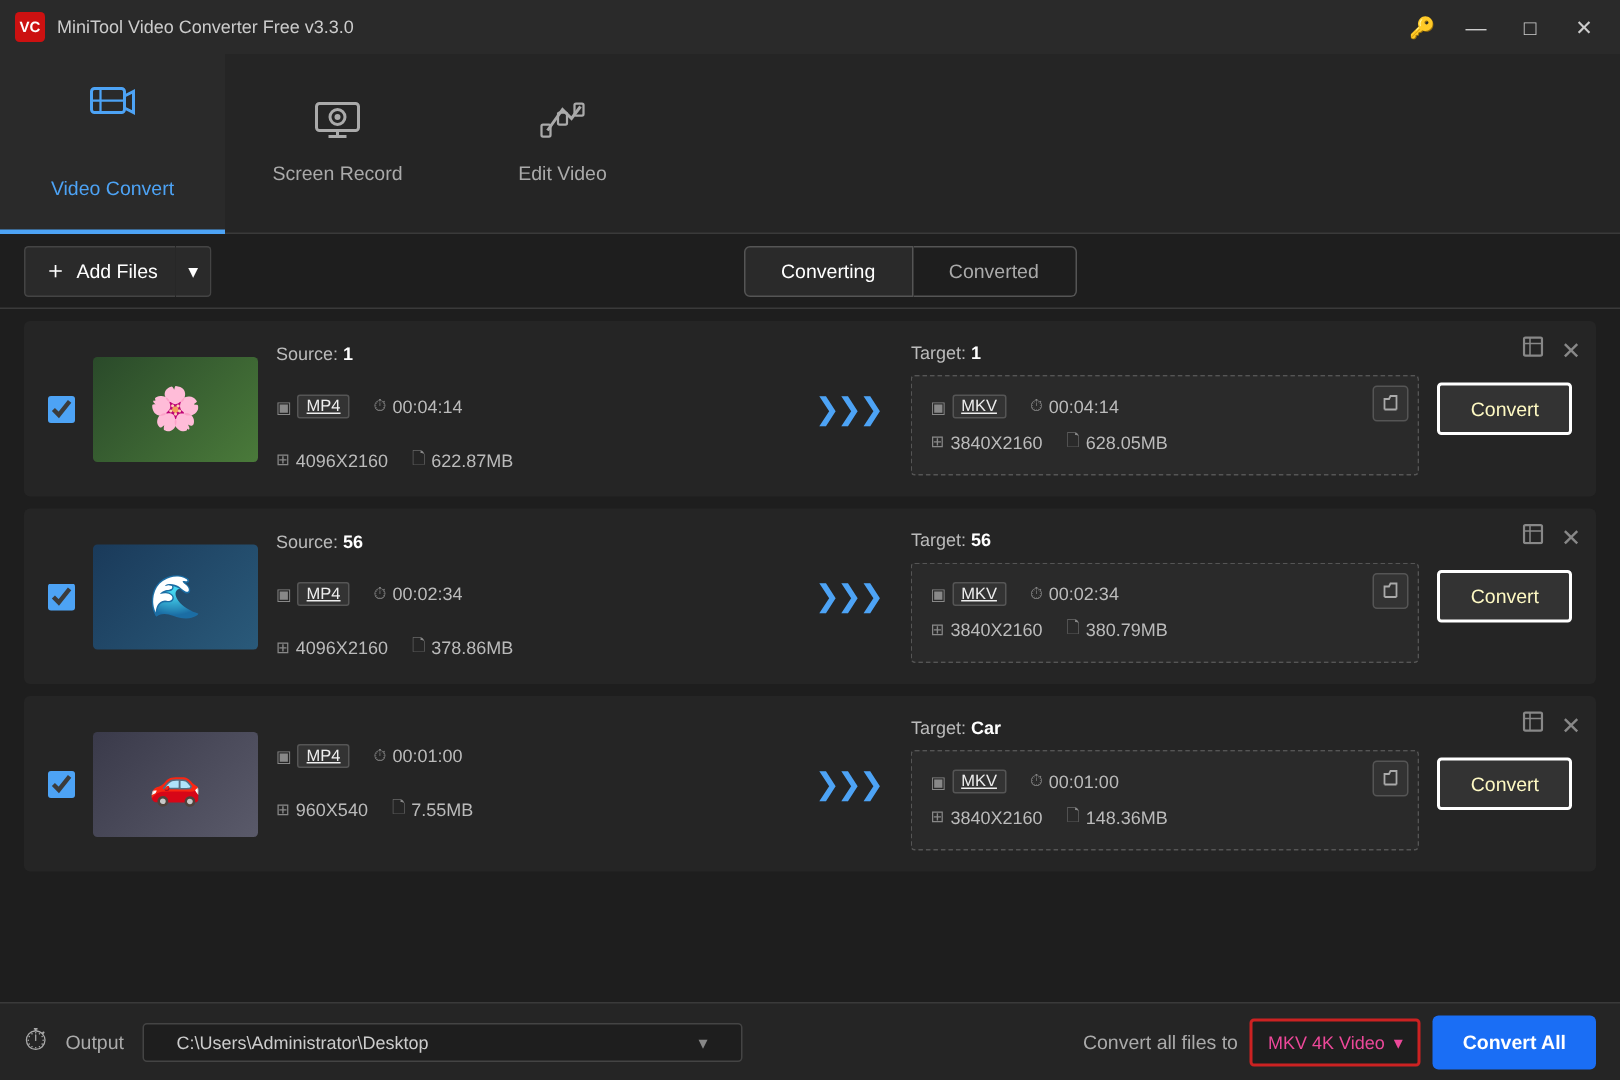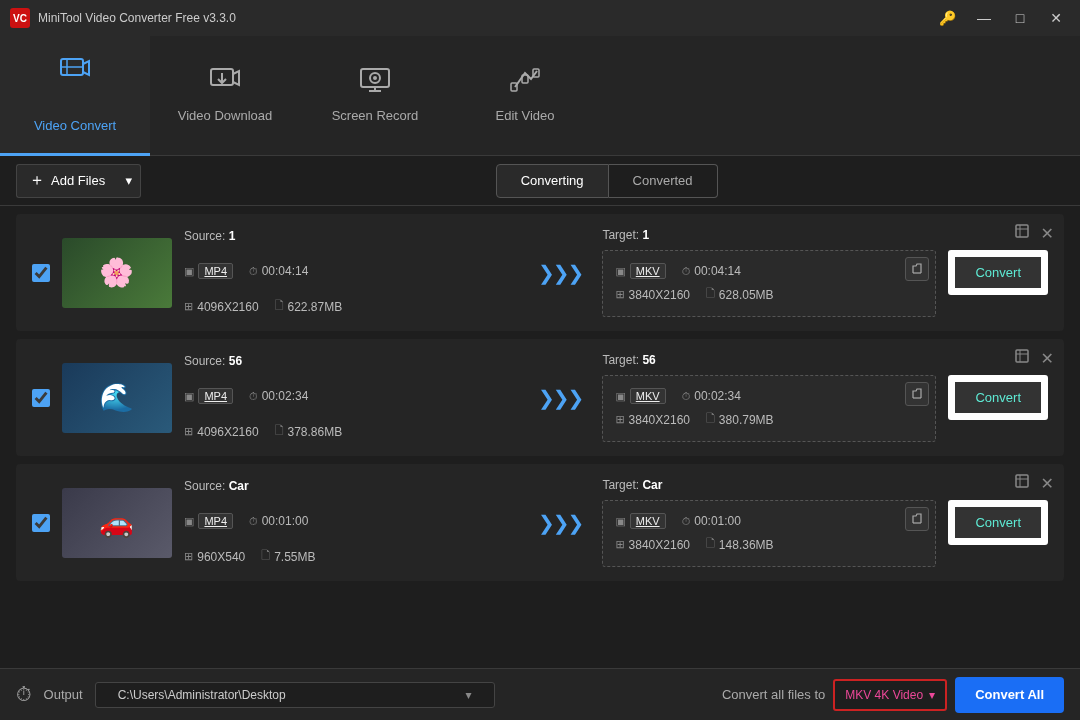--- a/index.html
+++ b/index.html
@@ -406,17 +406,6 @@
       </svg>
     </span>
     <span class="nav-label">Video Convert</span>
-  </div>
-  <div class="nav-item">
-    <span class="nav-icon">
-      <svg width="32" height="28" viewBox="0 0 32 28" fill="none">
-        <rect x="2" y="4" width="22" height="16" rx="2" stroke="#aaa" stroke-width="2" fill="none"></rect>
-        <polyline points="24,9 30,6 30,20 24,17" stroke="#aaa" stroke-width="2" fill="none"></polyline>
-        <line x1="13" y1="8" x2="13" y2="17" stroke="#aaa" stroke-width="2"></line>
-        <polyline points="9,14 13,18 17,14" stroke="#aaa" stroke-width="2" fill="none"></polyline>
-      </svg>
-    </span>
-    <span class="nav-label">Video Download</span>
   </div>
   <div class="nav-item">
     <span class="nav-icon">

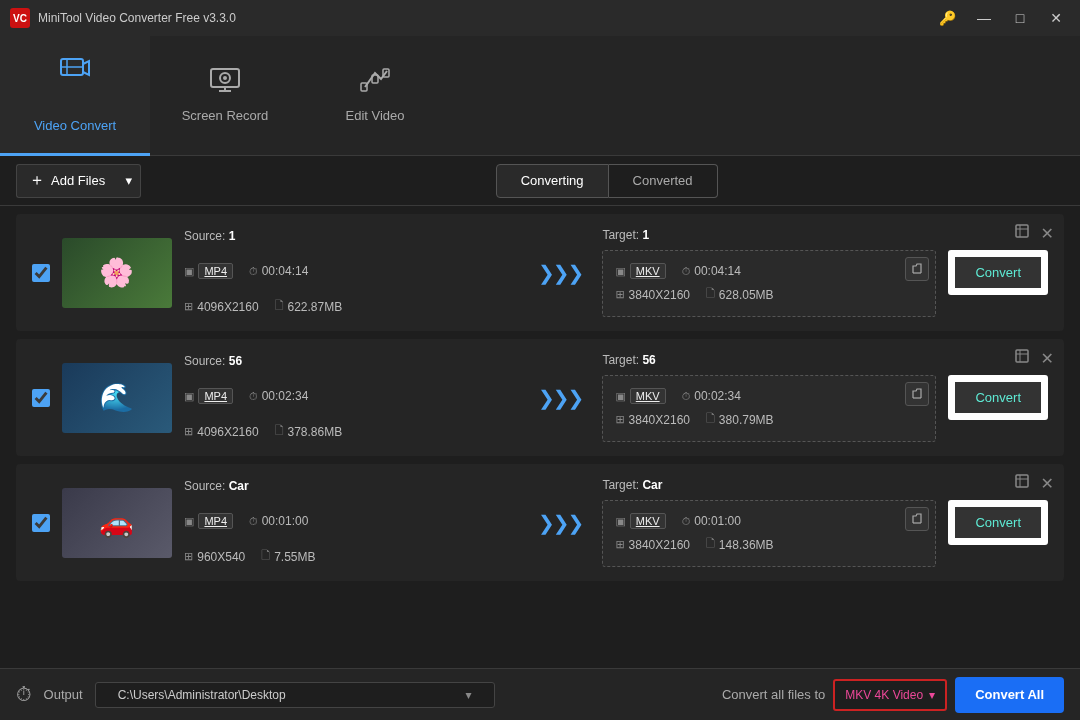--- a/index.html
+++ b/index.html
@@ -269,8 +269,8 @@
 
     .convert-btn {
       background: #333;
-      border: 7px solid #ffffff;
-      color: #5eead4;
+      border: 2px solid #ffffff;
+      color: #fef9c3;
       padding: 8px 20px;
       border-radius: 3px;
       cursor: pointer;

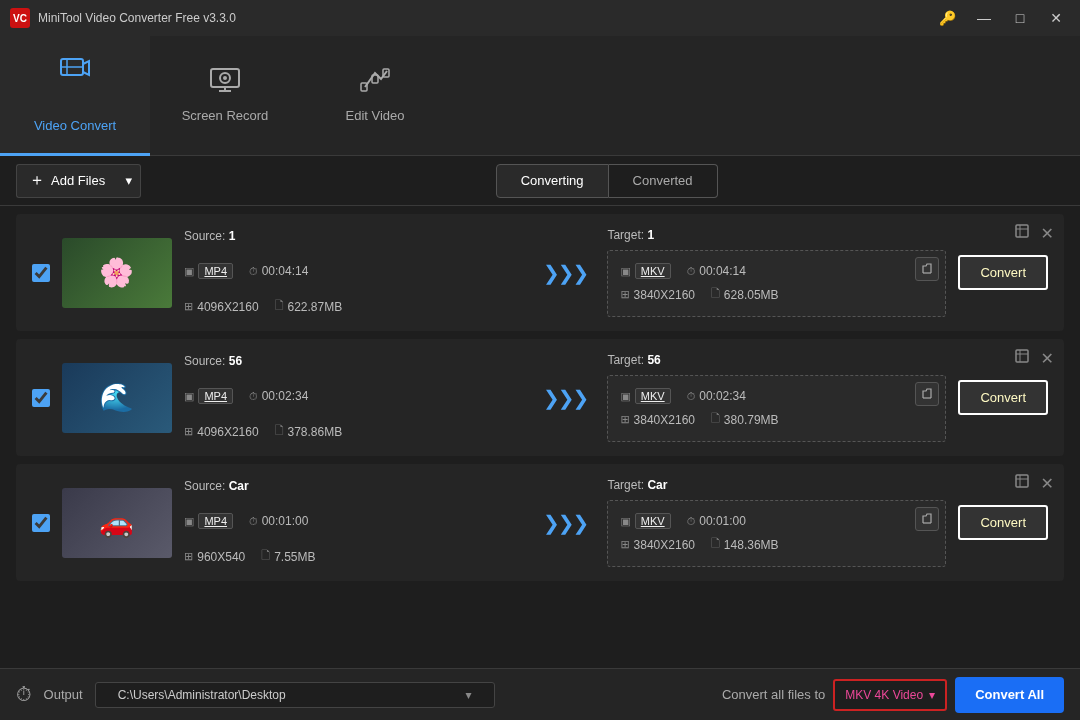--- a/index.html
+++ b/index.html
@@ -617,9 +617,6 @@
       <span style="font-size:28px;">🚗</span>
     </div>
     <div class="file-info-block">
-      <div class="file-info-header">
-        Source: <span>Car</span>
-      </div>
       <div class="file-details-row">
         <div class="detail-item">
           <span class="detail-icon">▣</span>

